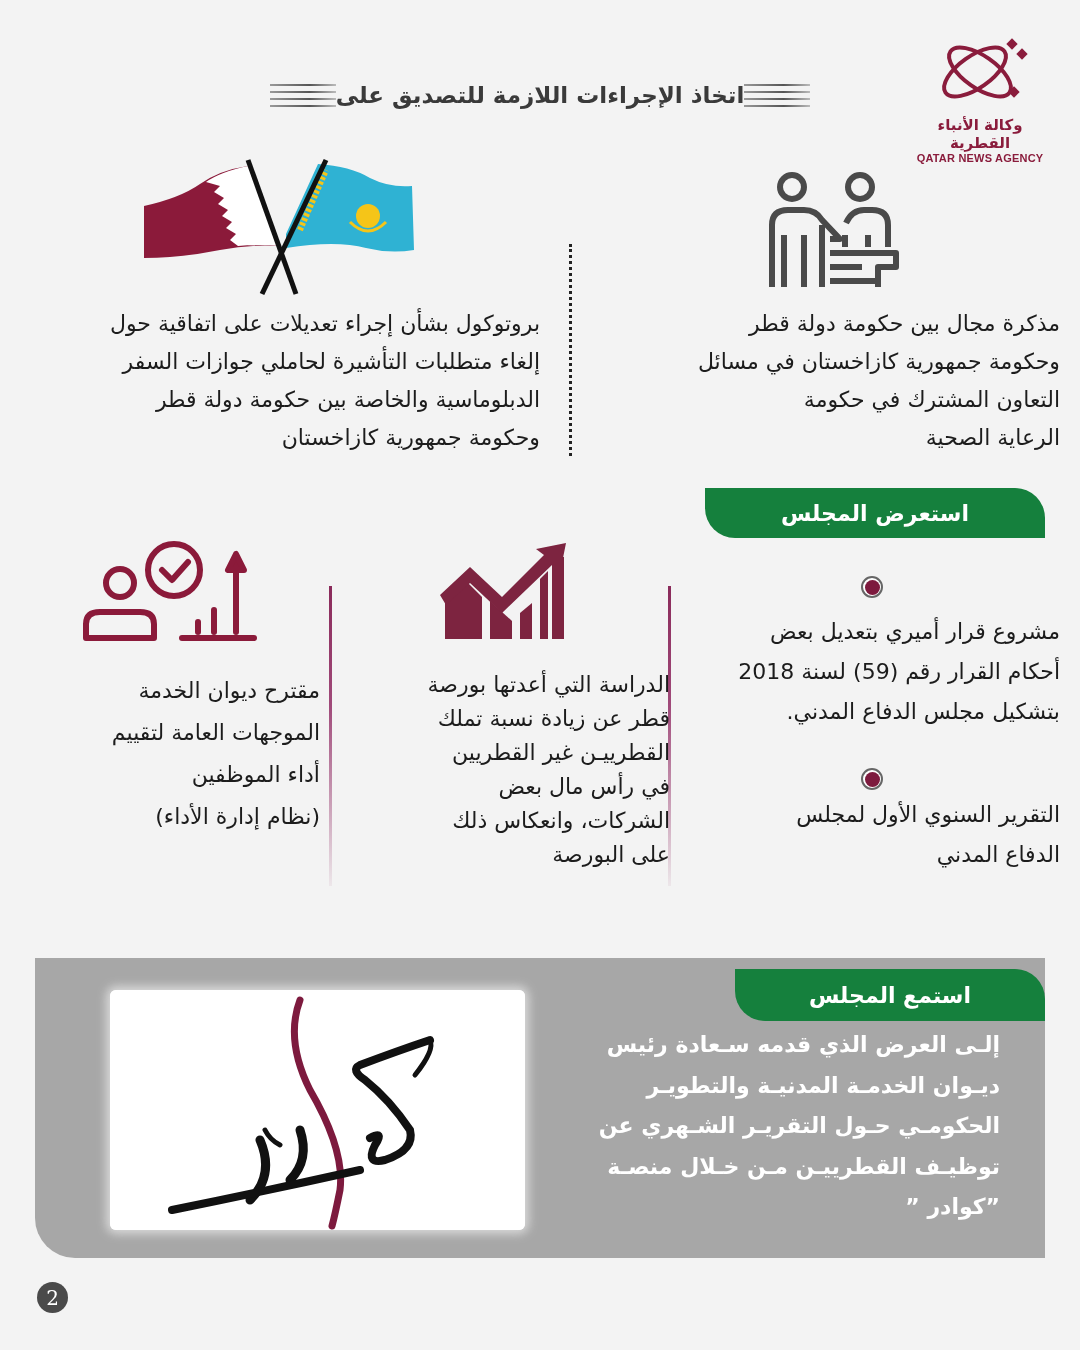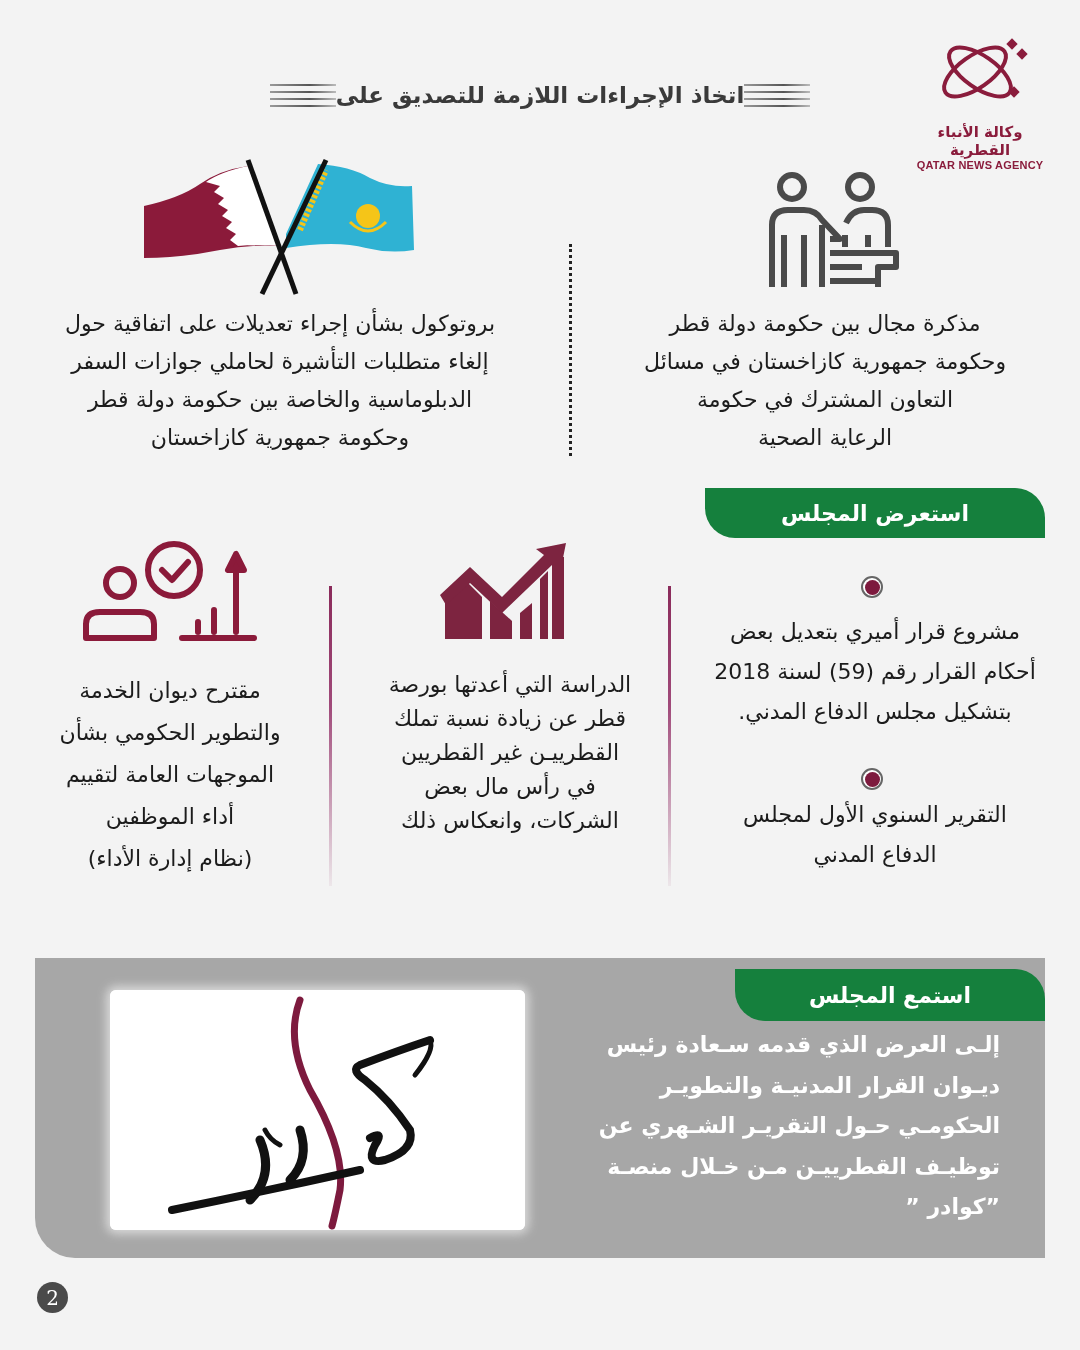--- a/index.html
+++ b/index.html
@@ -16,7 +16,7 @@
   
   .logo { left: 905px; top: 30px; width: 150px; height: 130px; text-align: center; direction: rtl; }
   .logo svg { display: block; margin: 0 auto; }
-  .logo-ar { font-size: 15px; color: #8a1c3c; font-weight: bold; margin-top: 13px; }
+  .logo-ar { font-size: 15px; color: #8a1c3c; font-weight: bold; margin-top: 6px; }
   .logo-en { font-family: "Liberation Sans", sans-serif; font-size: 11px; color: #8a1c3c; font-weight: bold; direction: ltr; letter-spacing: 0.2px; }
 
   

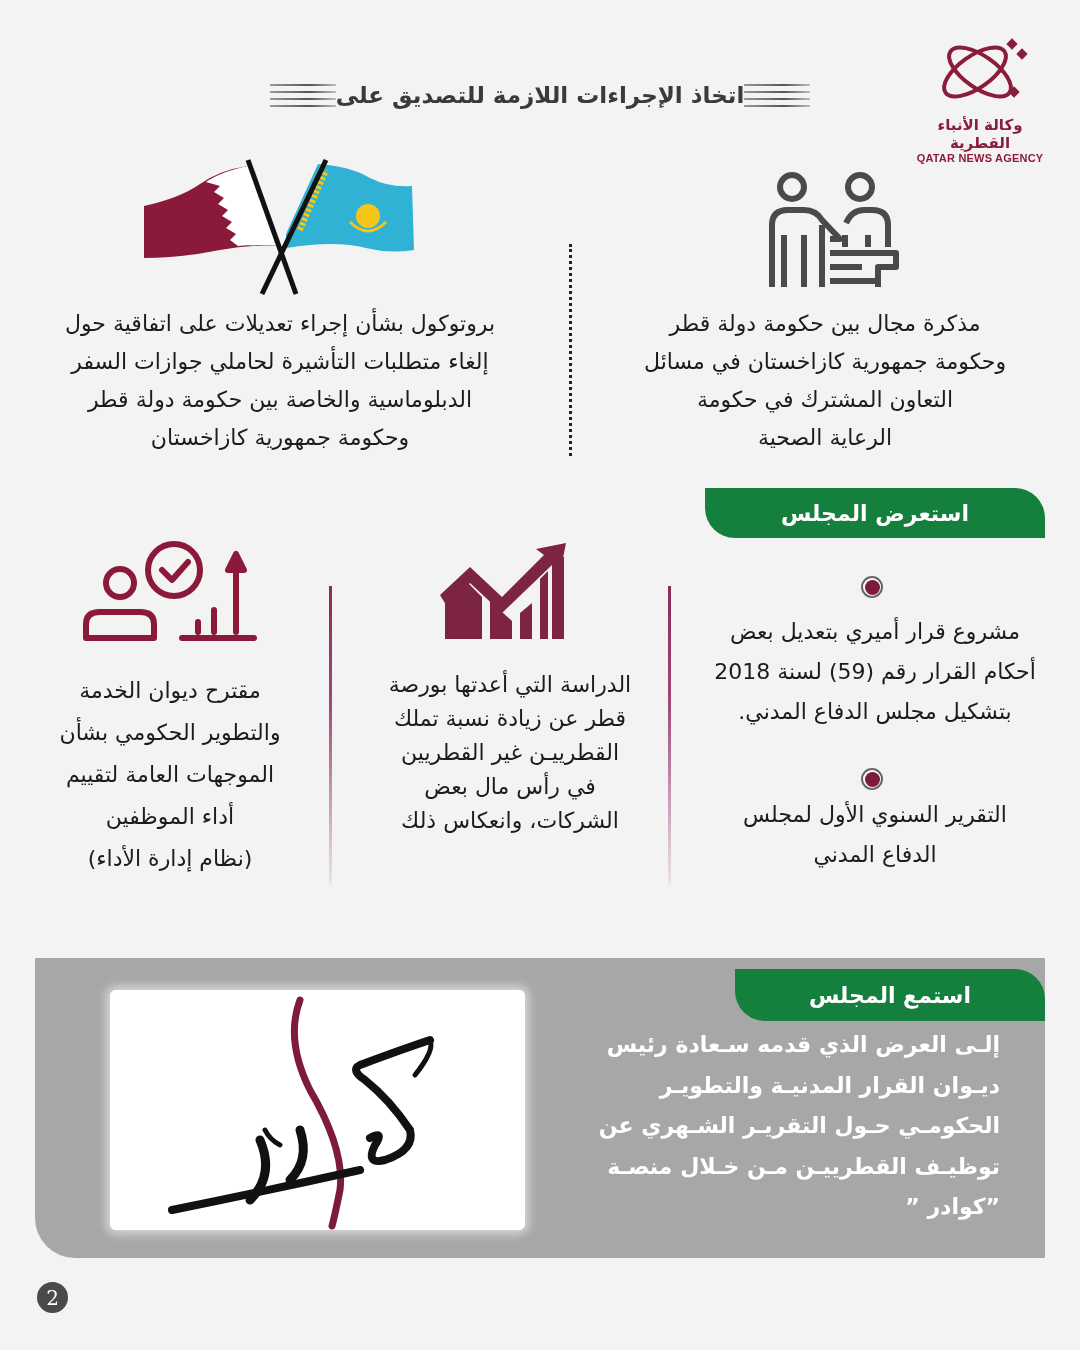--- a/index.html
+++ b/index.html
@@ -26,7 +26,7 @@
   .title { font-size: 23px; font-weight: bold; color: #3a3a3a; direction: rtl; white-space: nowrap; }
 
   
-  .text-block { text-align: center; font-size: 22px; line-height: 38px; color: #1c1c1c; direction: rtl; }
+  .text-block { text-align: right; font-size: 22px; line-height: 38px; color: #1c1c1c; direction: rtl; }
   .dotted-divider { left: 569px; top: 244px; width: 0; height: 212px; border-left: 3px dotted #222; }
 
   

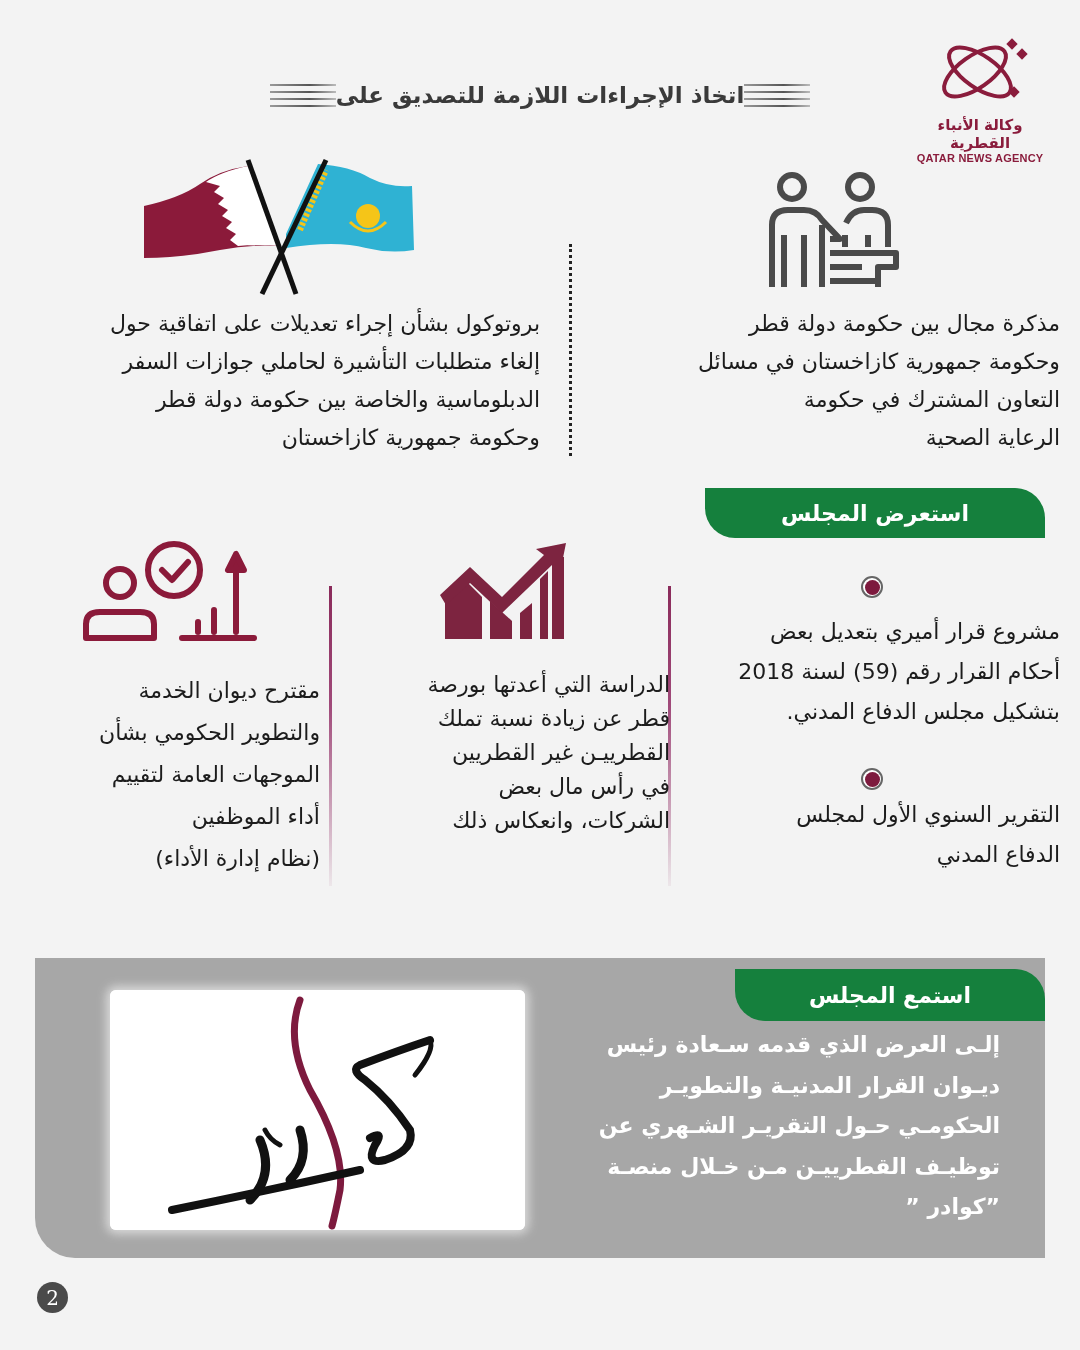--- a/index.html
+++ b/index.html
@@ -187,7 +187,6 @@
 </div>
 <div class="abs text-block" style="left:20px; top:670px; width:300px; line-height:42px;">
   <div>مقترح ديوان الخدمة</div>
-  <div>والتطوير الحكومي بشأن</div>
   <div>الموجهات العامة لتقييم</div>
   <div>أداء الموظفين</div>
   <div>(نظام إدارة الأداء)</div>

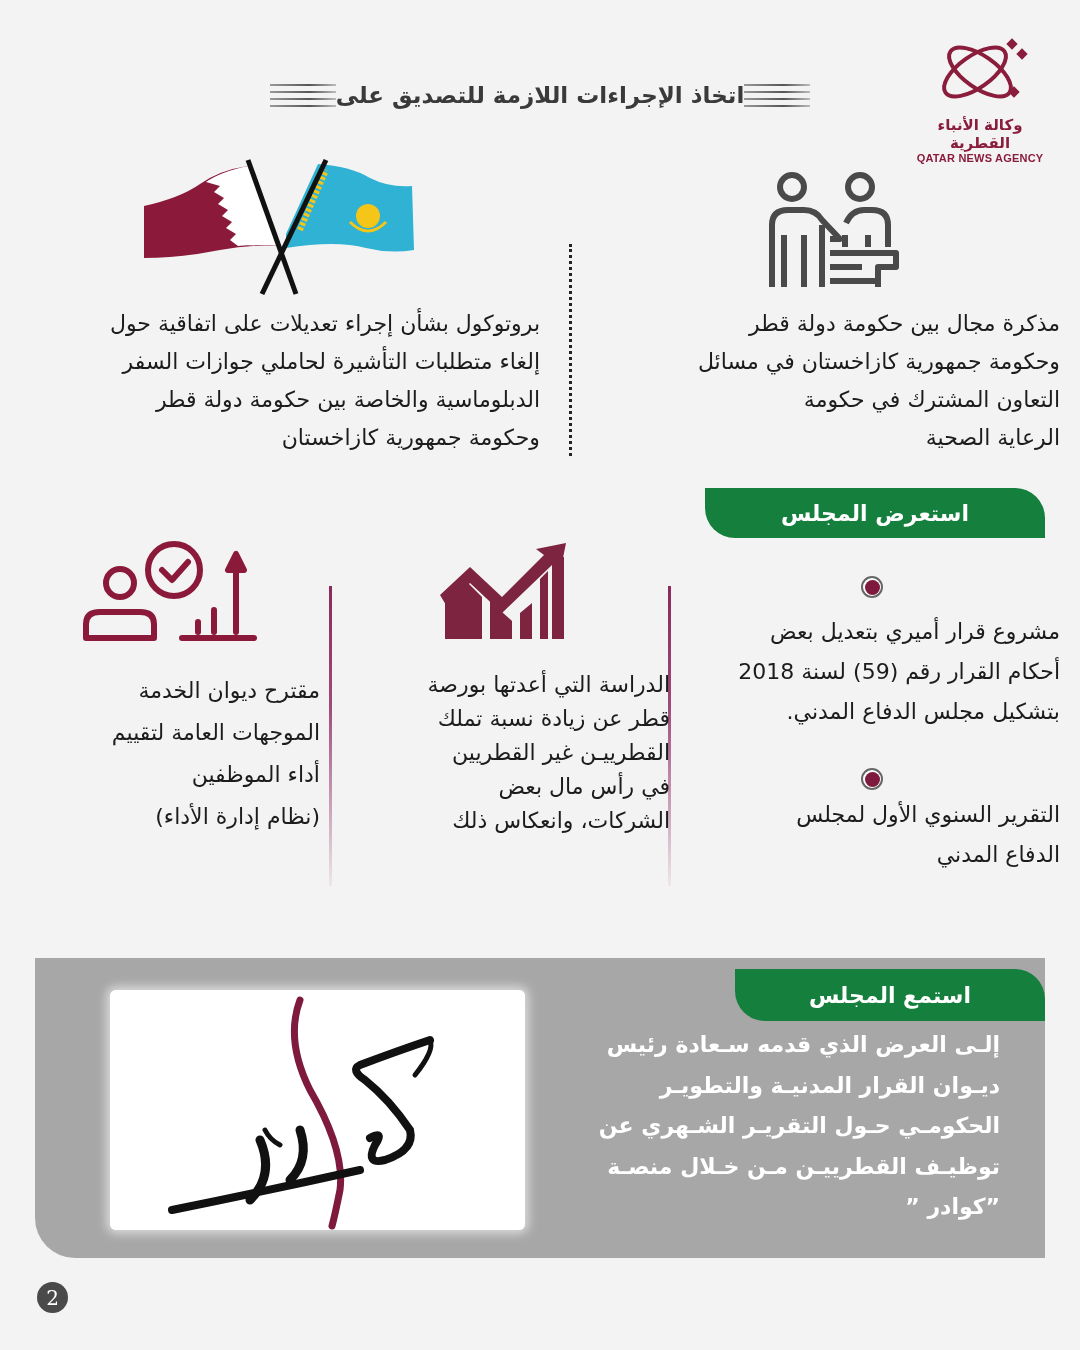--- a/index.html
+++ b/index.html
@@ -168,6 +168,7 @@
   <div>القطرييـن غير القطريين</div>
   <div>في رأس مال بعض</div>
   <div>الشركات، وانعكاس ذلك</div>
+  <div>على البورصة</div>
 </div>
 
 <div class="abs v-divider" style="left:329px; top:586px; height:300px;"></div>

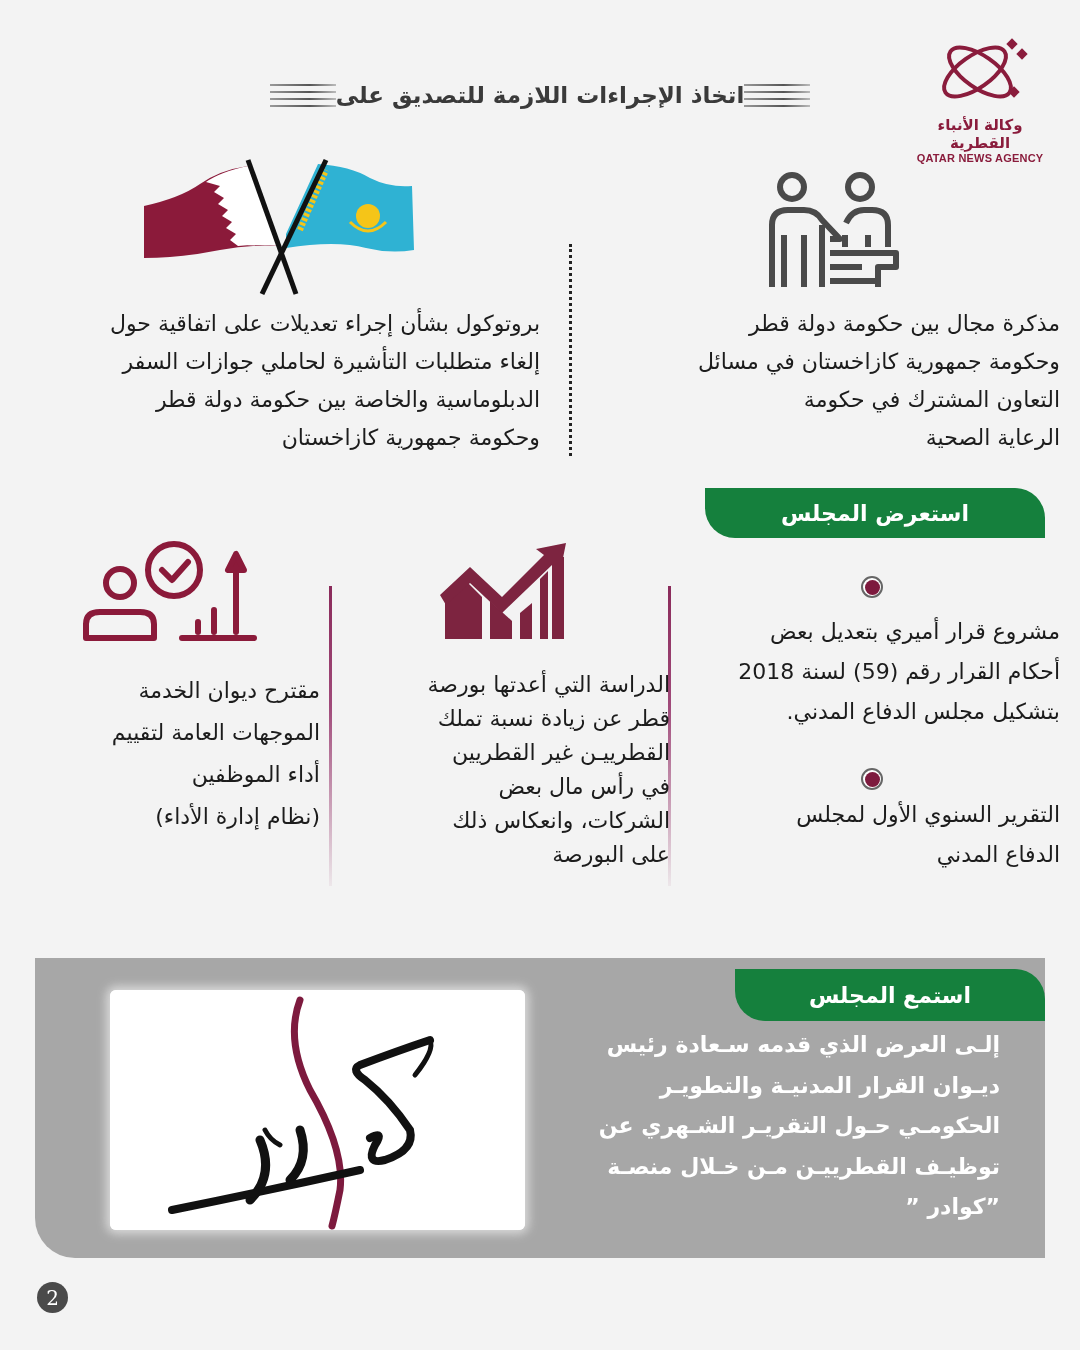--- a/index.html
+++ b/index.html
@@ -210,7 +210,7 @@
 
 <div class="abs bottom-text" style="left:590px; top:1025px; width:410px;">
   <div>إلـى العرض الذي قدمه سـعادة رئيس</div>
-  <div>ديـوان القرار المدنيـة والتطويـر</div>
+  <div>ديـوان الخدمـة المدنيـة والتطويـر</div>
   <div>الحكومـي حـول التقريـر الشـهري عن</div>
   <div>توظيـف القطرييـن مـن خـلال منصـة</div>
   <div style="text-align:center;">”كوادر ”</div>

